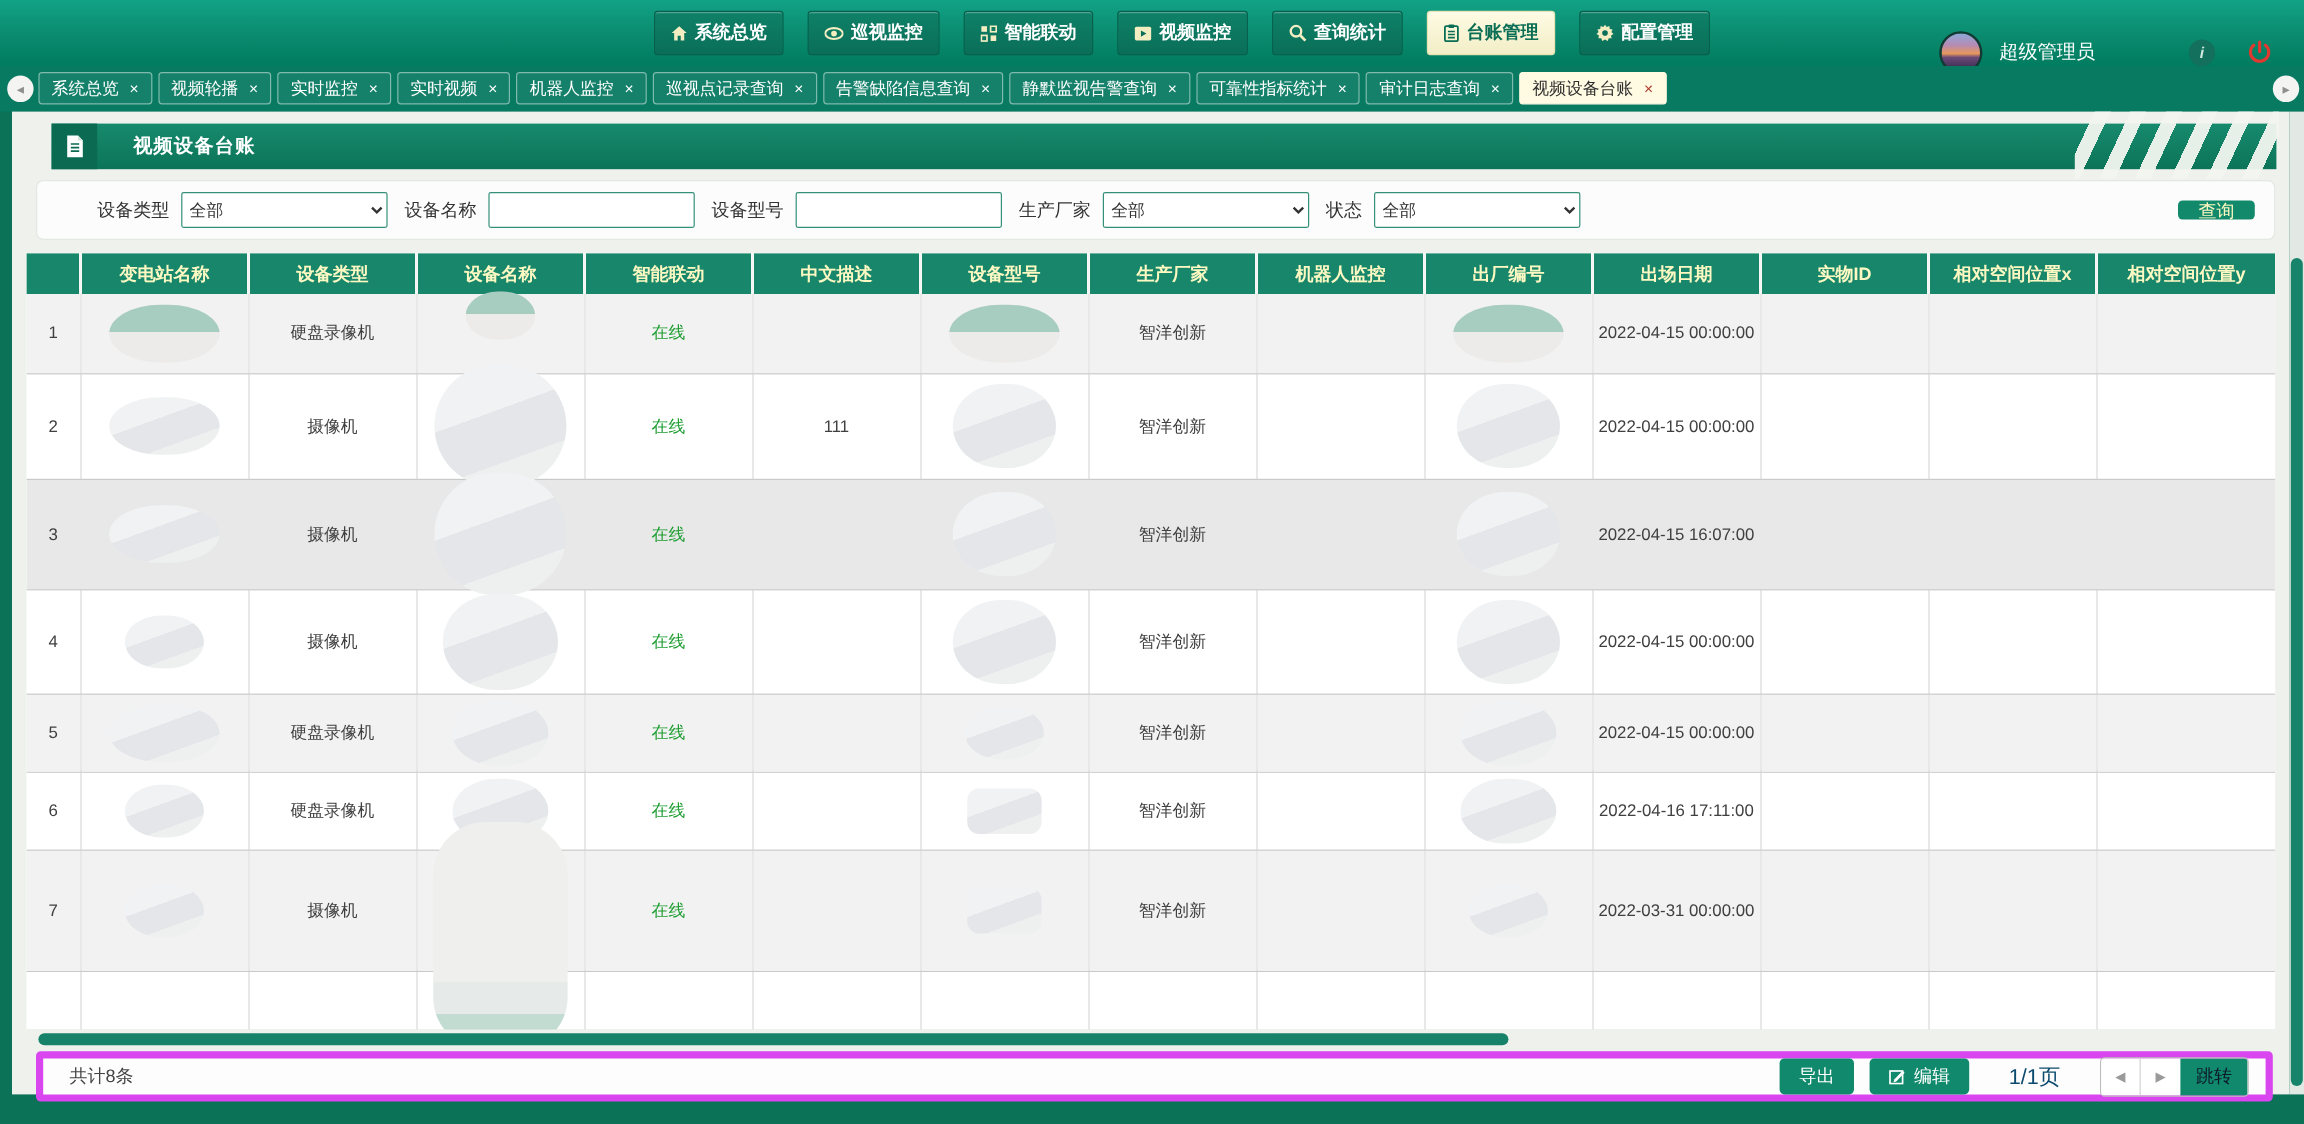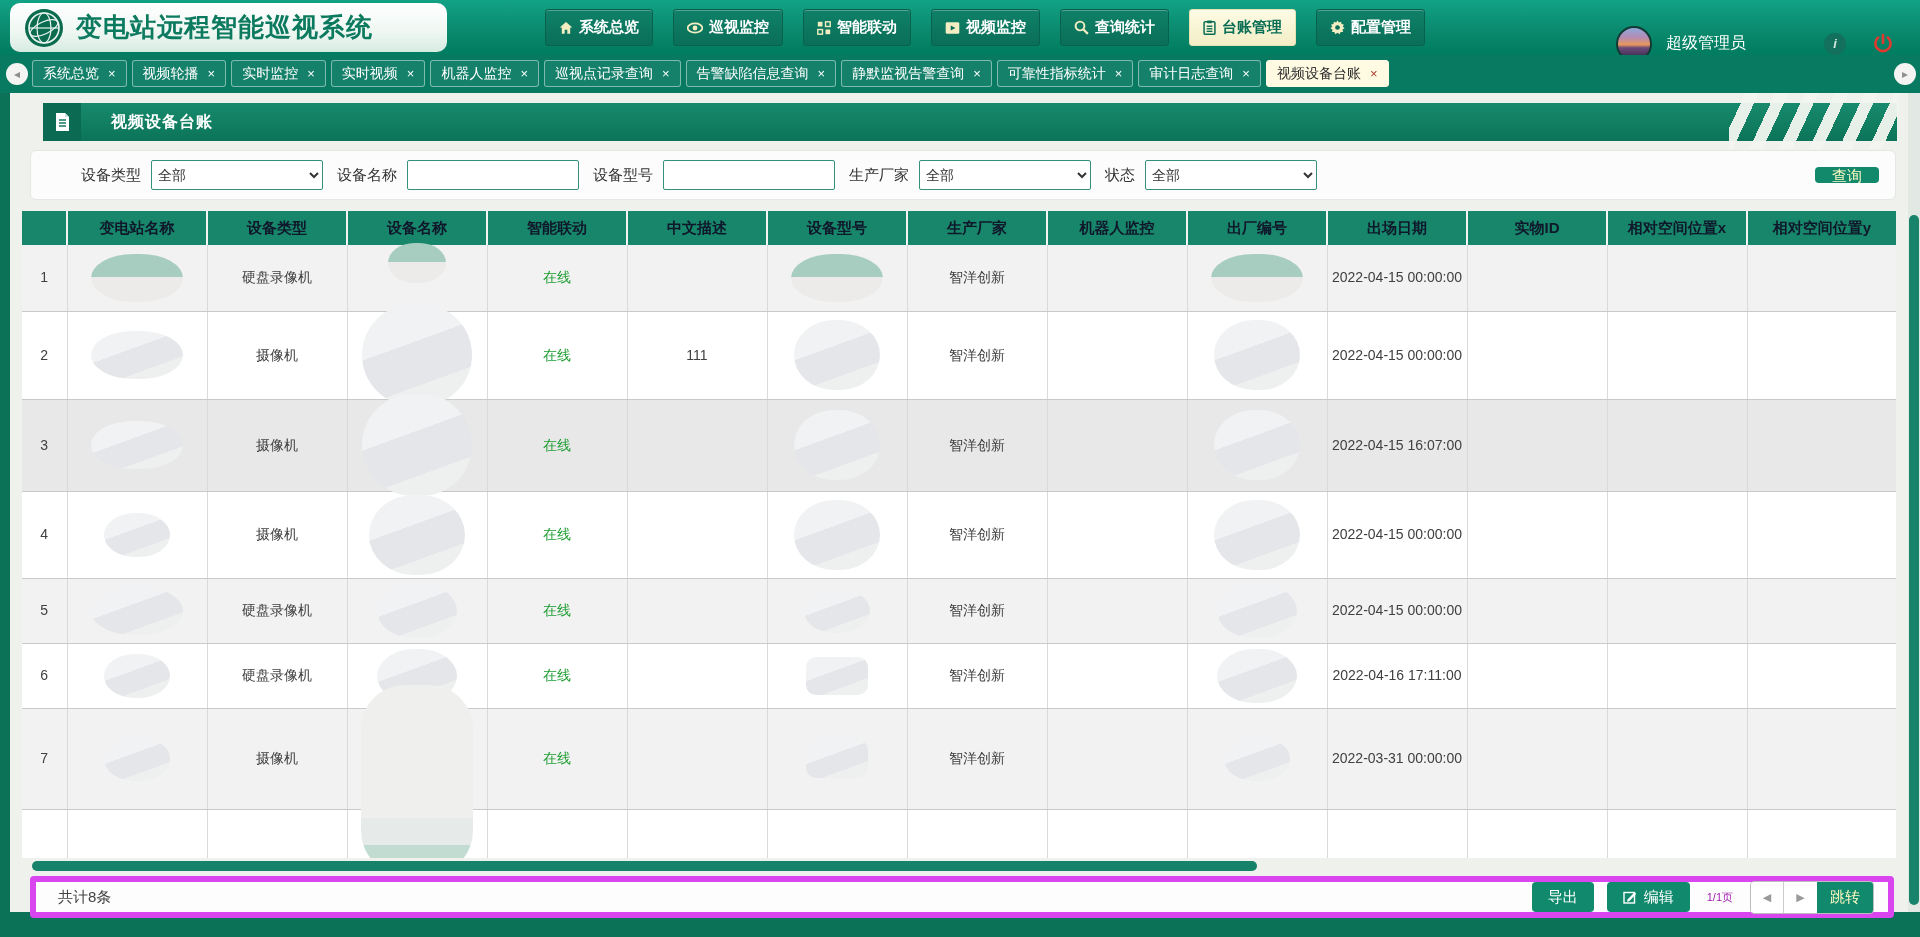--- a/index.html
+++ b/index.html
@@ -122,16 +122,6 @@
 <body>
 
 <header class="topbar">
-  <div class="brand-panel">
-    <svg class="logo" viewBox="0 0 40 40">
-      <circle cx="20" cy="20" r="19" fill="#0b6b4f"></circle>
-      <circle cx="20" cy="20" r="15" fill="none" stroke="#e9f5ee" stroke-width="1.6"></circle>
-      <ellipse cx="20" cy="20" rx="7" ry="15" fill="none" stroke="#e9f5ee" stroke-width="1.2"></ellipse>
-      <ellipse cx="20" cy="20" rx="15" ry="6" fill="none" stroke="#e9f5ee" stroke-width="1.2" transform="rotate(-25 20 20)"></ellipse>
-      <line x1="5" y1="20" x2="35" y2="20" stroke="#e9f5ee" stroke-width="1.2"></line>
-    </svg>
-    <h1 class="brand-title">变电站远程智能巡视系统</h1>
-  </div>
 
   <nav class="main-nav">
       <div class="nav-btn">

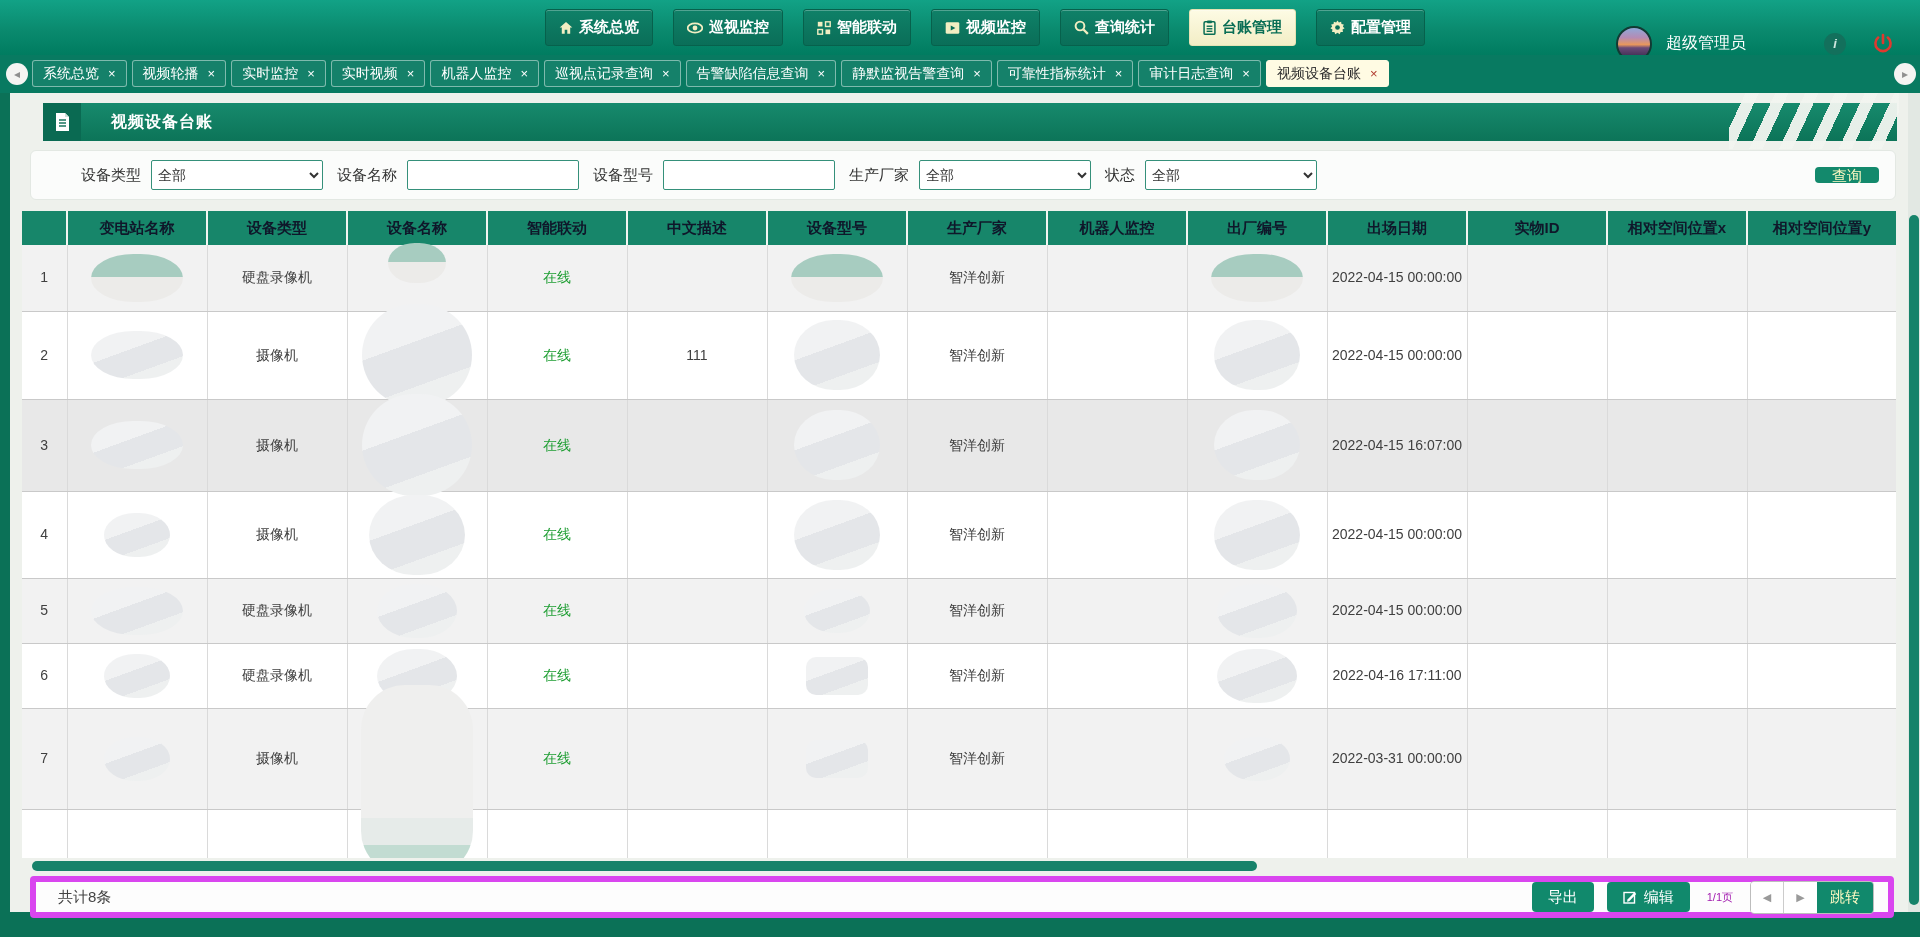--- a/index.html
+++ b/index.html
@@ -71,7 +71,7 @@
   .table-wrap { margin:11px 12px 0 12px; height:647px; overflow:hidden; background:#ffffff; }
   table { width:100%; border-collapse:collapse; table-layout:fixed; }
   col.c-no { width:45px; } col.c-std { width:140px; }
-  thead th { height:34px; background:#17866a; color:#0f172a; font-size:15px; font-weight:bold;
+  thead th { height:34px; background:#17866a; color:#fef9c3; font-size:15px; font-weight:bold;
     border-left:2px solid #f2f5f1; white-space:nowrap; overflow:hidden; }
   thead th:first-child { border-left:none; }
   td { text-align:center; font-size:14px; color:#404040; position:relative;

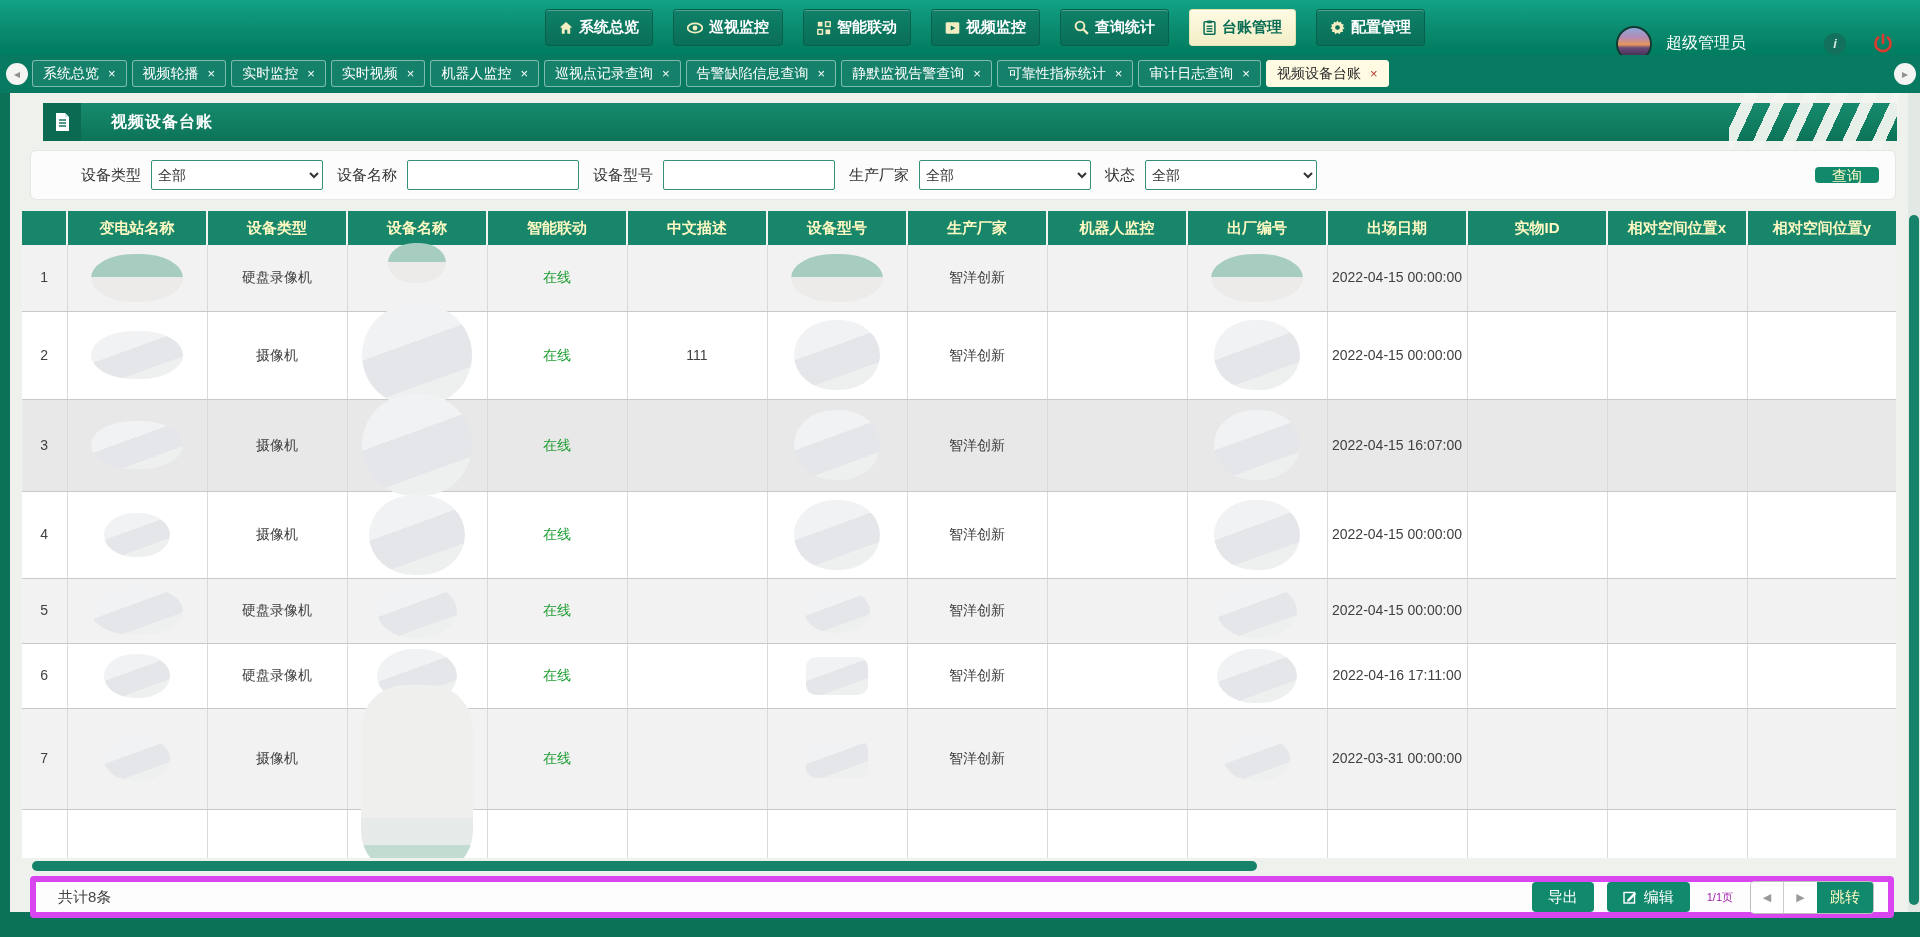--- a/index.html
+++ b/index.html
@@ -107,7 +107,7 @@
   .foot-right { margin-left:auto; display:flex; align-items:center; gap:13px; }
   .btn-green { height:30px; padding:3px 16px; background:#11896c; color:#ffffff; border:none;
     border-radius:4px; font-size:15px; display:inline-flex; align-items:center; gap:7px; cursor:pointer; font-family:inherit; }
-  .page-ind { font-size:11px; color:#a21caf; margin:0 4px; }
+  .page-ind { font-size:18px; color:#0c4a6e; margin:0 20px; }
   .pager { display:flex; border:1px solid #bdbdbd; border-radius:4px; overflow:hidden; height:33px; align-items:stretch; }
   .pg { width:33px; display:flex; align-items:center; justify-content:center; background:#ffffff;
     color:#9a9a9a; font-size:11px; cursor:pointer; }

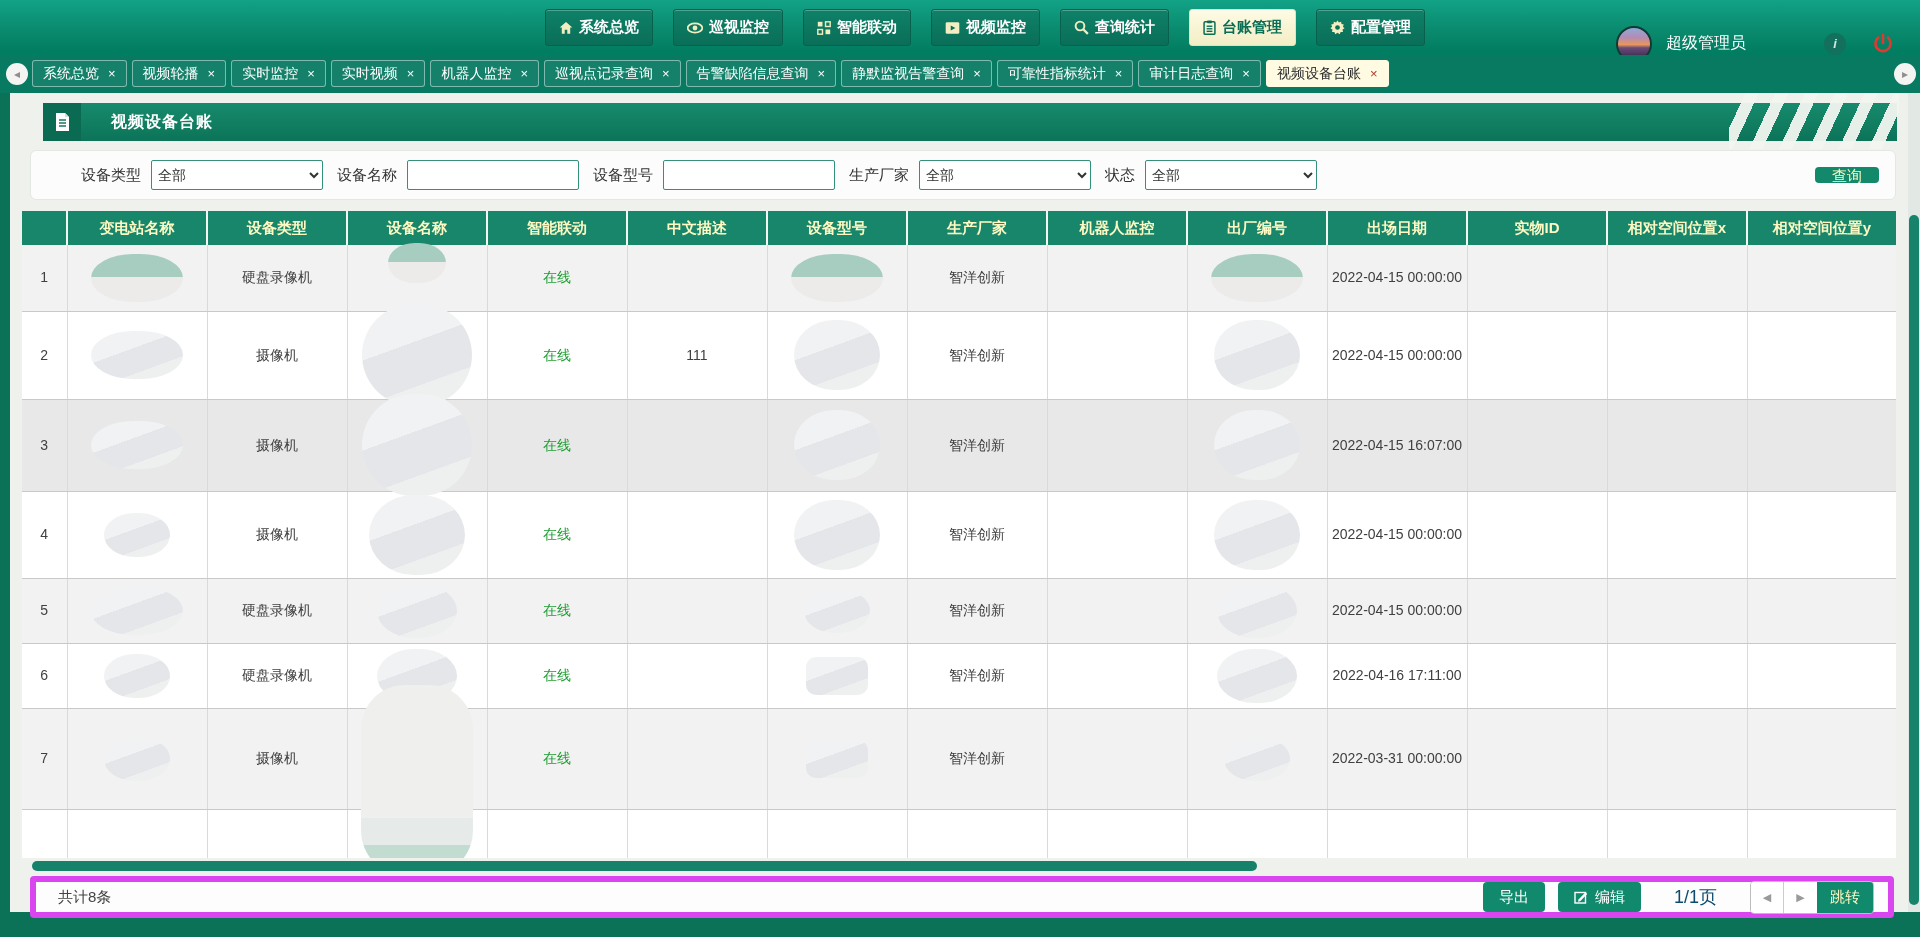--- a/index.html
+++ b/index.html
@@ -112,7 +112,7 @@
   .pg { width:33px; display:flex; align-items:center; justify-content:center; background:#ffffff;
     color:#9a9a9a; font-size:11px; cursor:pointer; }
   .pg.first { border-right:1px solid #cccccc; }
-  .pager .jump { background:#11896c; color:#fef9c3; padding:0 13px; display:flex; align-items:center; font-size:15px; cursor:pointer; }
+  .pager .jump { background:#11896c; color:#0f172a; padding:0 13px; display:flex; align-items:center; font-size:15px; cursor:pointer; }
 
   
   .vtrack { position:absolute; right:0; top:93px; width:12px; height:819px; background:#e2e8e3; }

